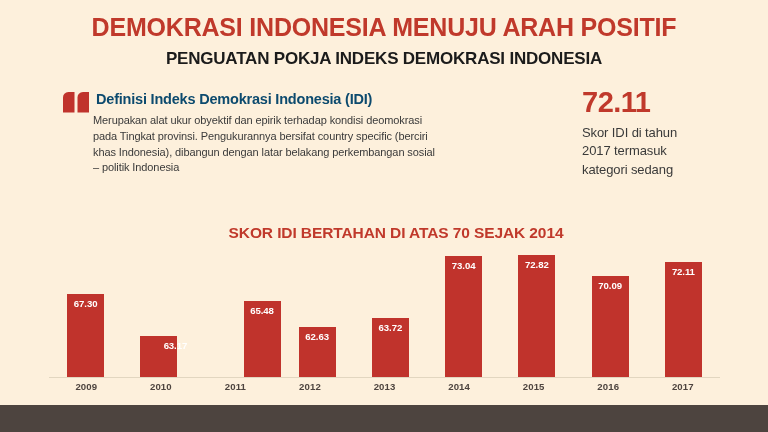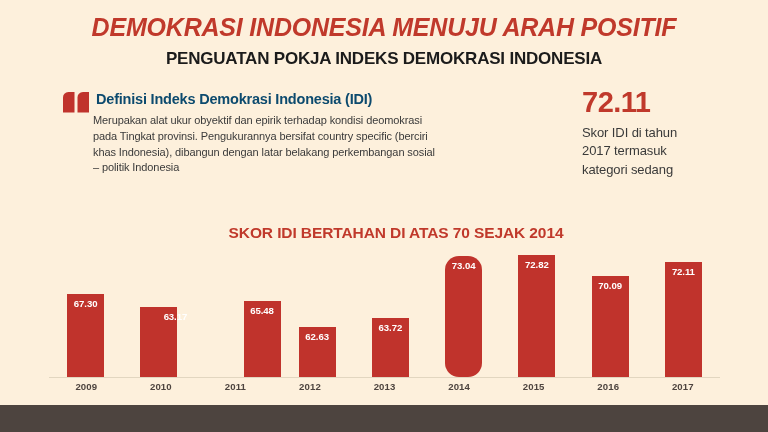--- a/index.html
+++ b/index.html
@@ -36,7 +36,6 @@
     letter-spacing: -0.2px;
     line-height: 1.1;
     margin: 0;
-    font-style: italic;
   }
   .subtitle {
     font-size: 17px;

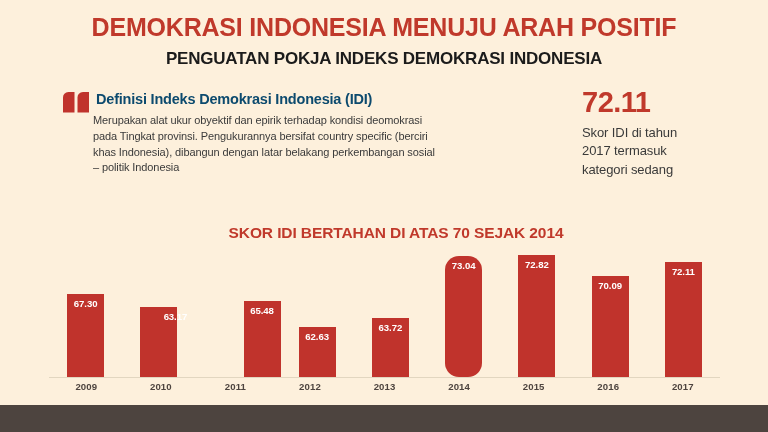--- a/index.html
+++ b/index.html
@@ -250,7 +250,7 @@
           </div>
         </div>
         <div class="bar-slot">
-          <div class="bar" style="height: 121.2px; border-radius: 14px;">
+          <div class="bar" style="height: 121.2px;">
             <span class="bar-value">73.04</span>
           </div>
         </div>

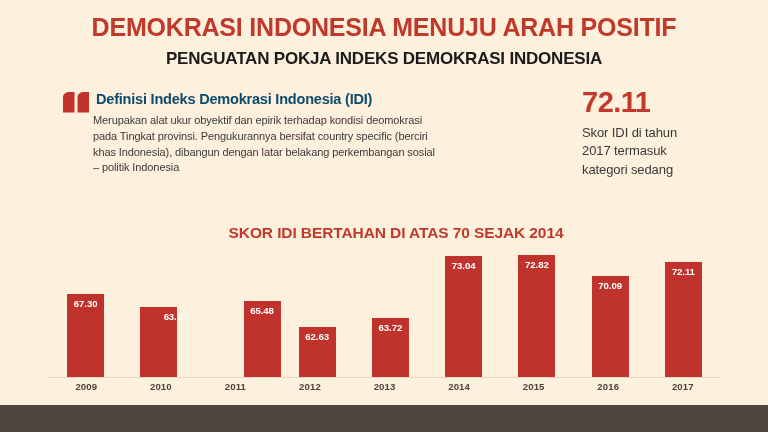--- a/index.html
+++ b/index.html
@@ -230,7 +230,7 @@
           </div>
         </div>
         <div class="bar-slot">
-          <div class="bar" style="height: 70px; padding-left: 33px;">
+          <div class="bar" style="height: 41px; padding-left: 33px;">
             <span class="bar-value">63.17</span>
           </div>
         </div>

